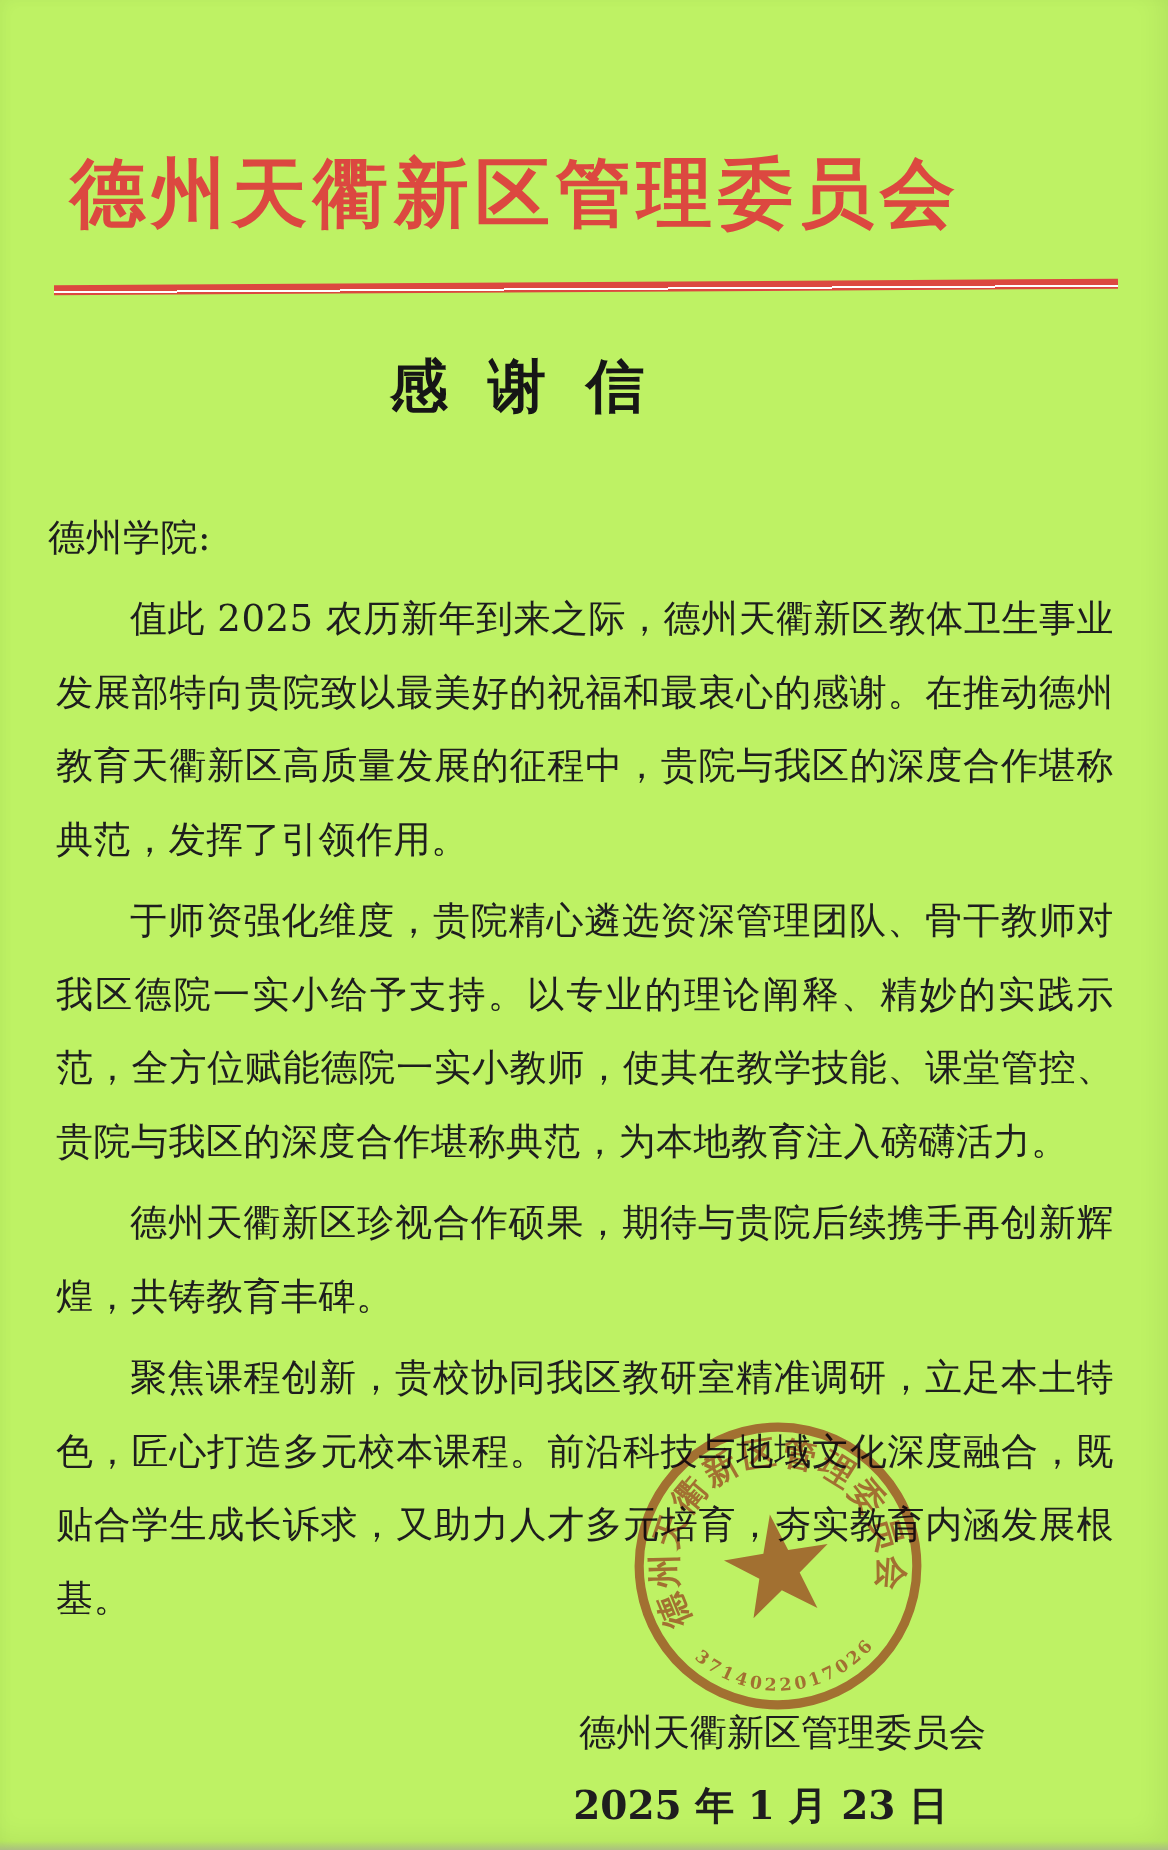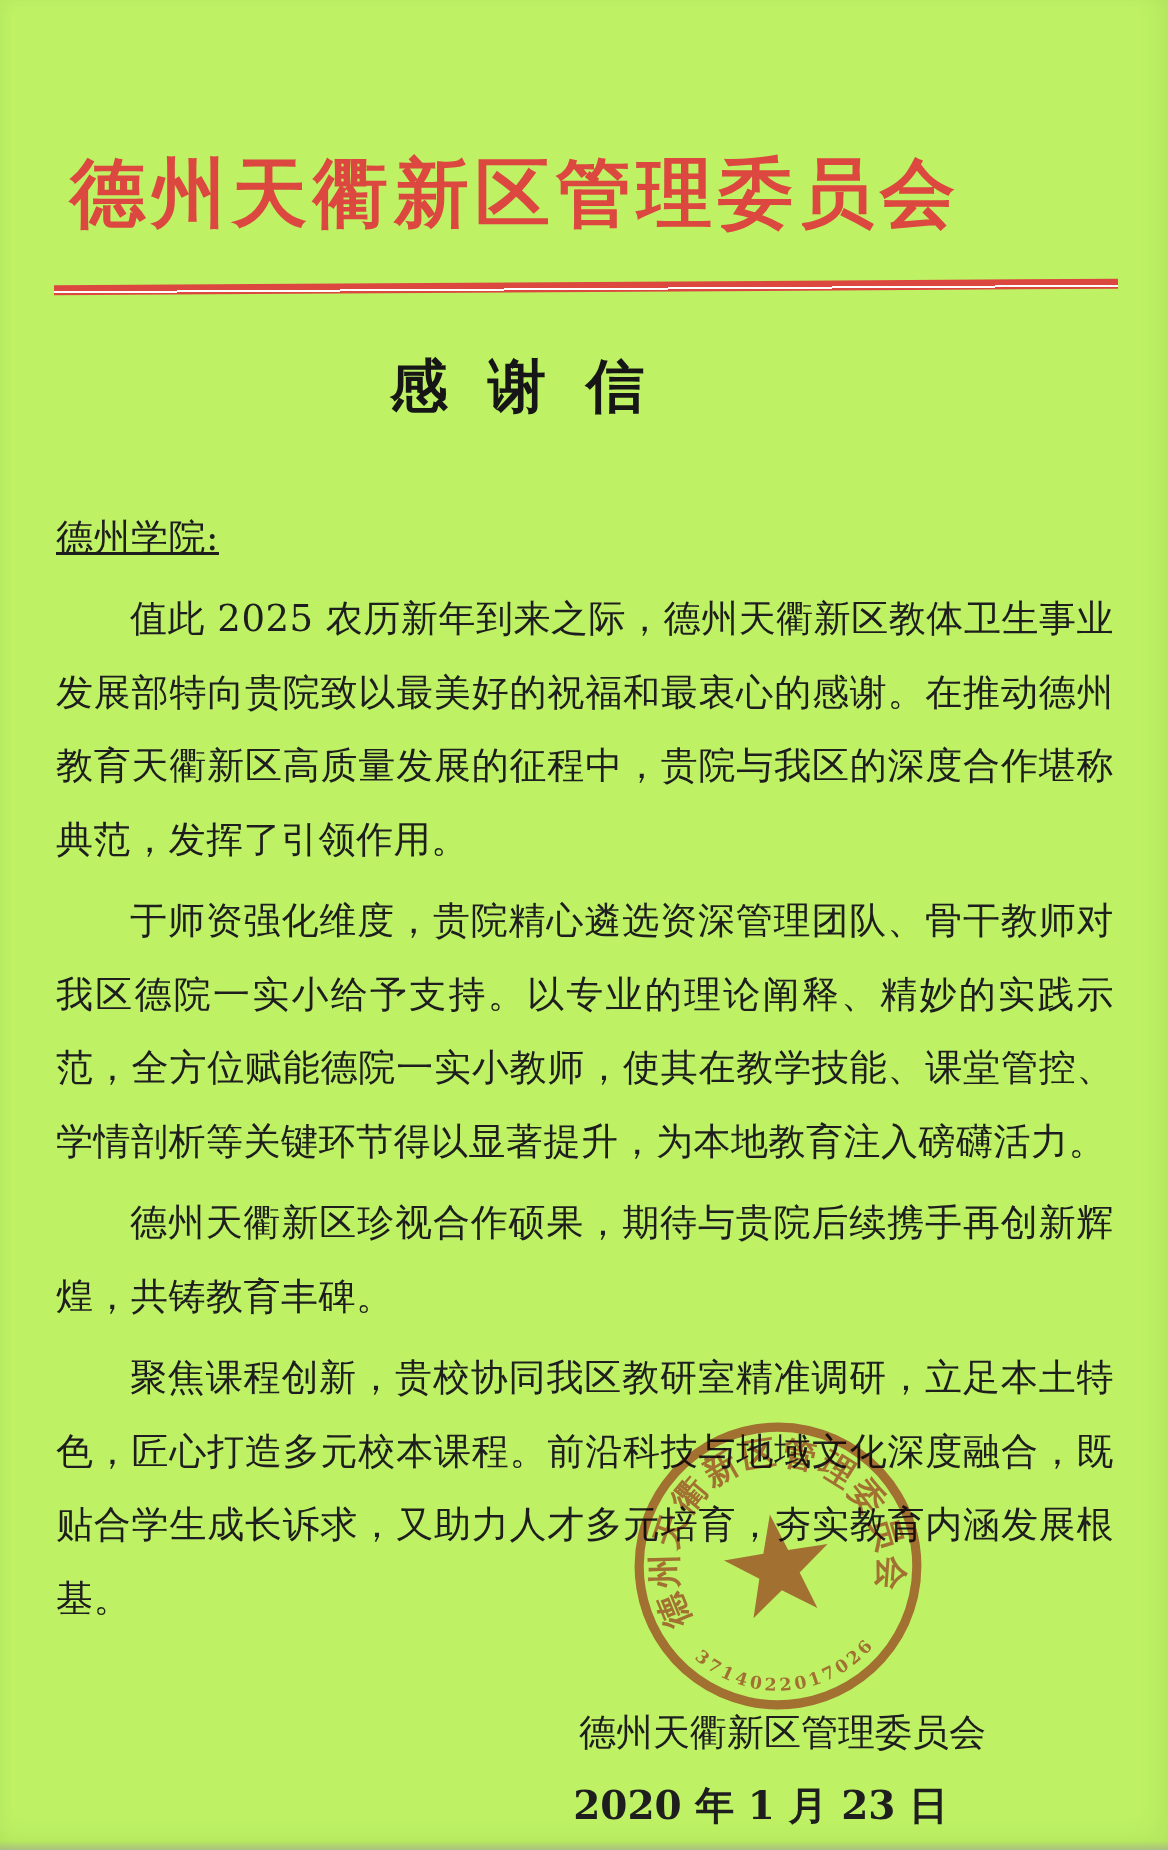--- a/index.html
+++ b/index.html
@@ -57,7 +57,7 @@
     text-align: justify;
     letter-spacing: 0.5px;
   }
-  .salutation { margin: 8px; text-decoration: underline; }
+  .salutation { margin: 0; }
   .para { margin: 8px; text-indent: 2em; }
   
   .closing { margin-top: 78px; position: relative; z-index: 1; }

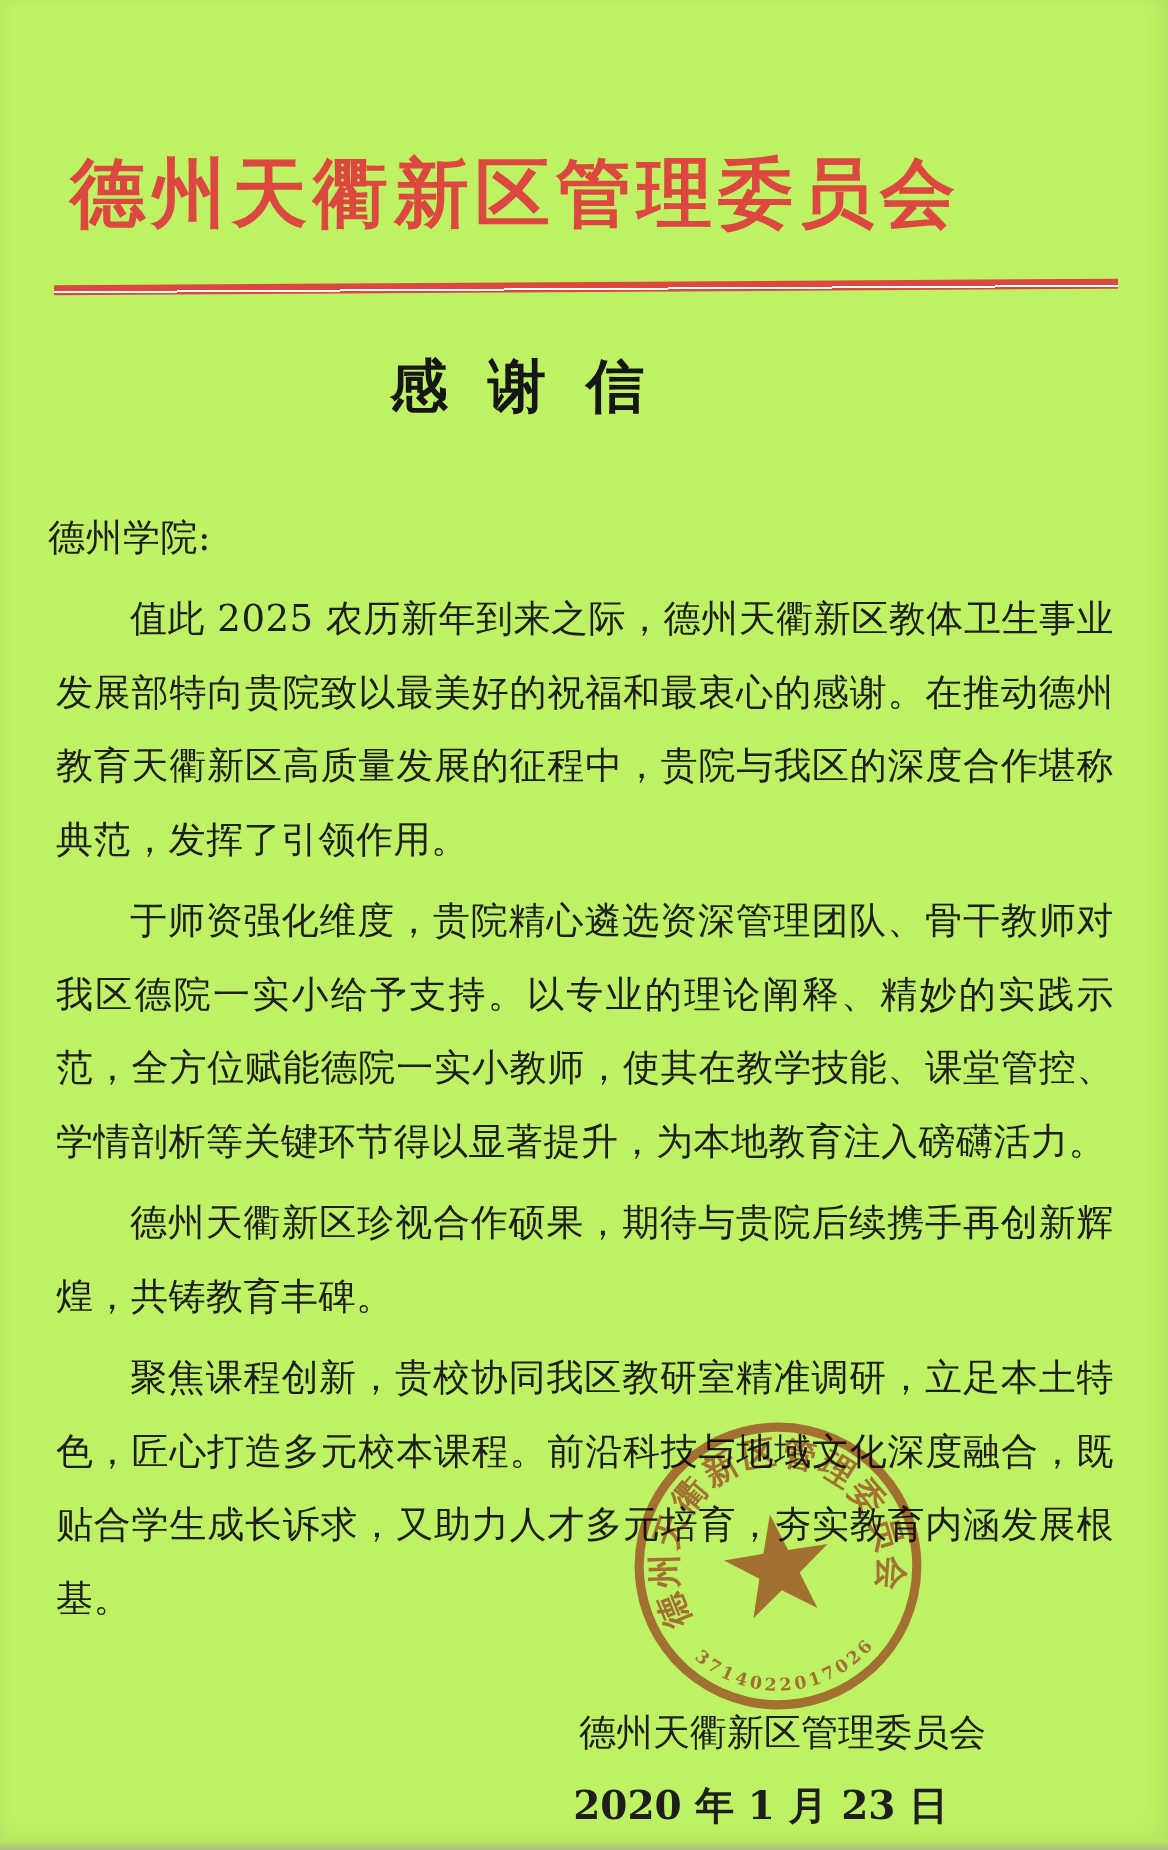--- a/index.html
+++ b/index.html
@@ -116,7 +116,7 @@
     <p class="salutation">德州学院:</p>
     <div>
         <p class="para">值此 2025 农历新年到来之际，德州天衢新区教体卫生事业发展部特向贵院致以最美好的祝福和最衷心的感谢。在推动德州教育天衢新区高质量发展的征程中，贵院与我区的深度合作堪称典范，发挥了引领作用。</p>
-        <p class="para">于师资强化维度，贵院精心遴选资深管理团队、骨干教师对我区德院一实小给予支持。以专业的理论阐释、精妙的实践示范，全方位赋能德院一实小教师，使其在教学技能、课堂管控、学情剖析等关键环节得以显著提升，为本地教育注入磅礴活力。</p>
+        <p class="para">于师资强化维度，贵院精心遴选资深管理团队、骨干教师对我区德院一实小给予支持。以专业的理论阐释、精妙的实践示范，全方位赋能德院一实小教师，使其在教学技能、课堂管控、贵院与我区的深度合作堪称典范，为本地教育注入磅礴活力。</p>
         <p class="para">德州天衢新区珍视合作硕果，期待与贵院后续携手再创新辉煌，共铸教育丰碑。</p>
         <p class="para">聚焦课程创新，贵校协同我区教研室精准调研，立足本土特色，匠心打造多元校本课程。前沿科技与地域文化深度融合，既贴合学生成长诉求，又助力人才多元培育，夯实教育内涵发展根基。</p>
       </div>

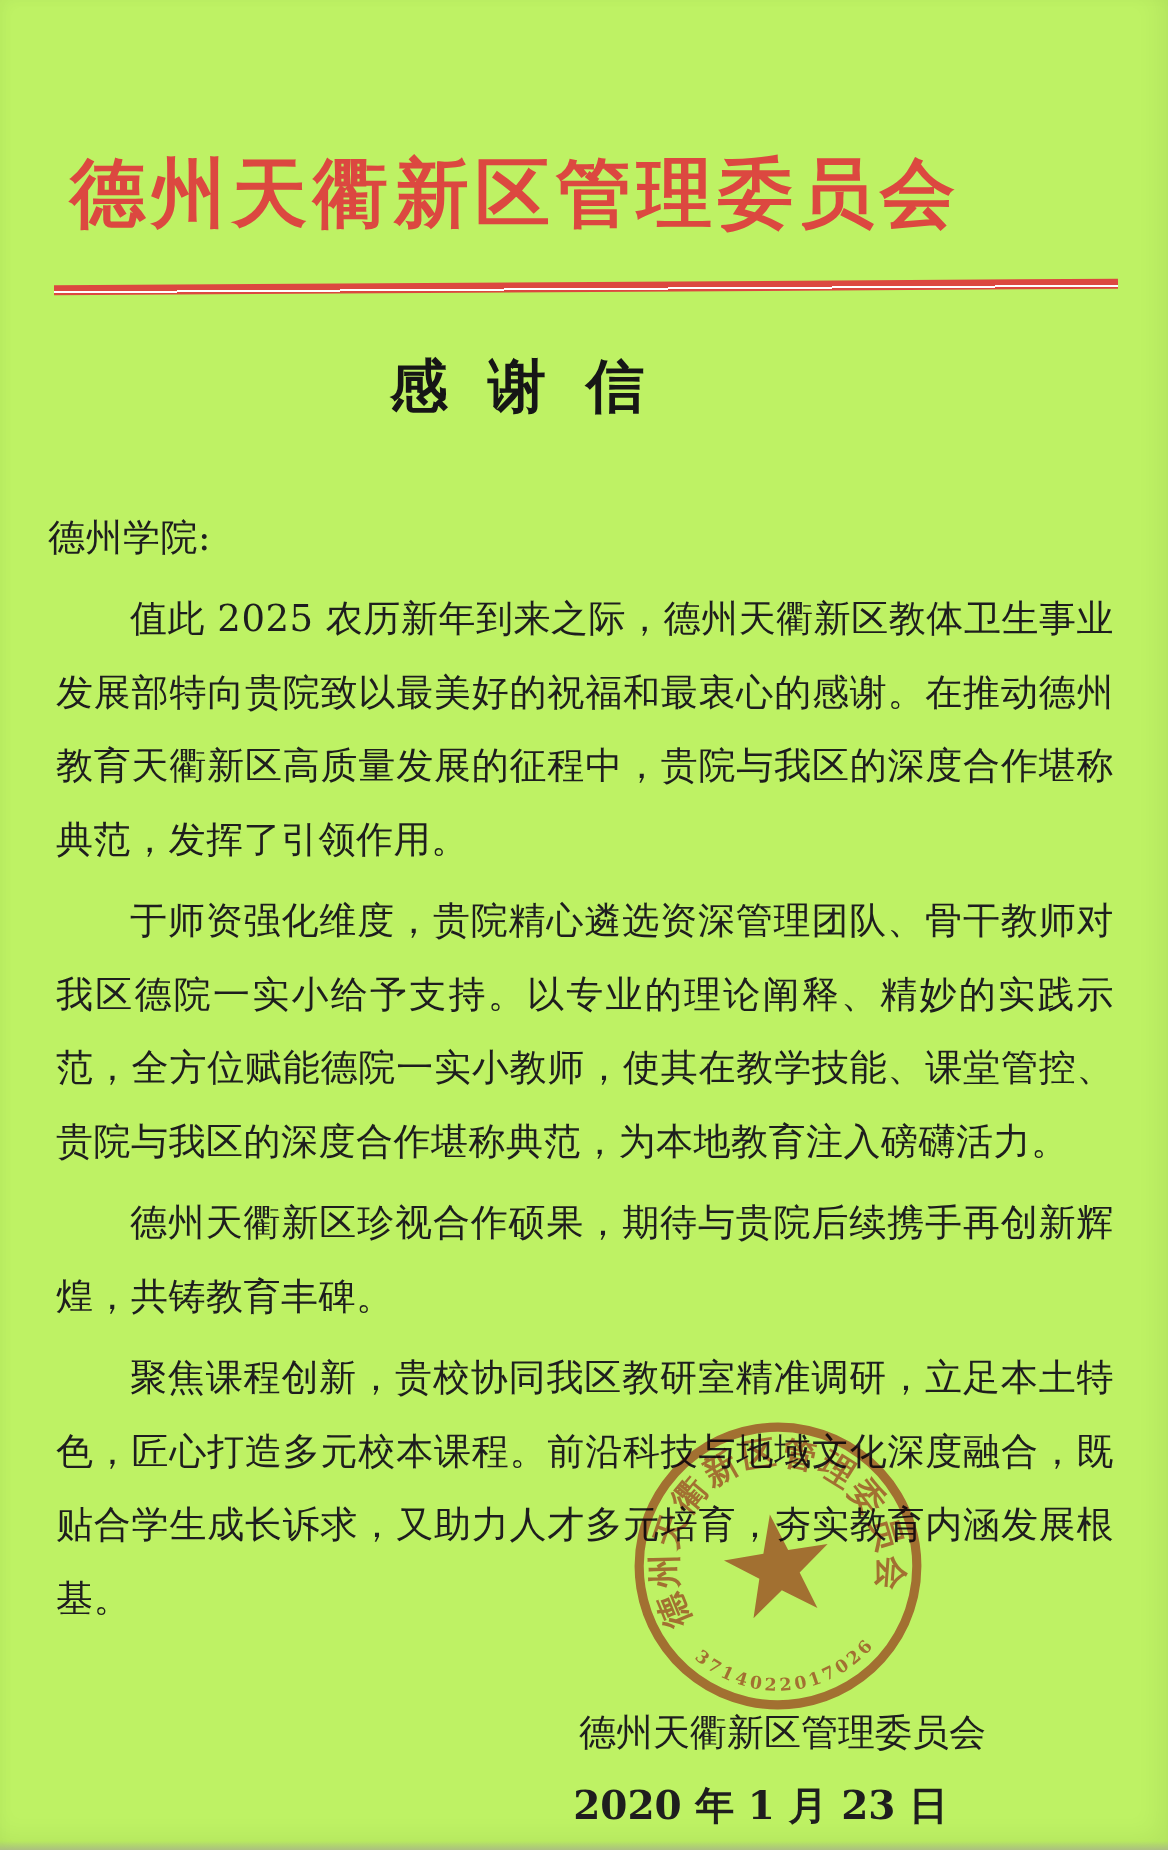--- a/index.html
+++ b/index.html
@@ -124,7 +124,7 @@
 
   <div class="closing">
     <p class="sig-org">德州天衢新区管理委员会</p>
-    <p class="sig-date">2020 年 1 月 23 日</p>
+    <p class="sig-date">2025 年 1 月 23 日</p>
   </div>
 
   <svg class="seal" viewBox="0 0 290 290" aria-hidden="true">

